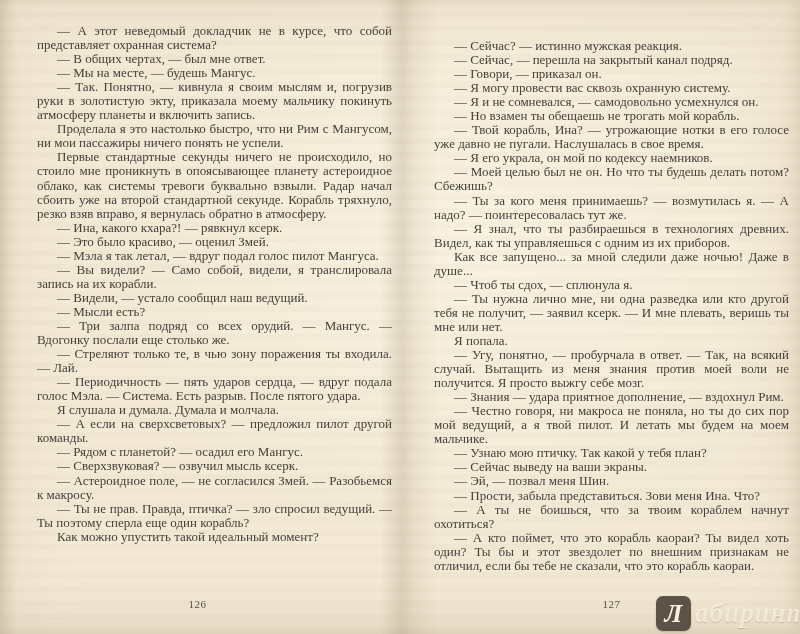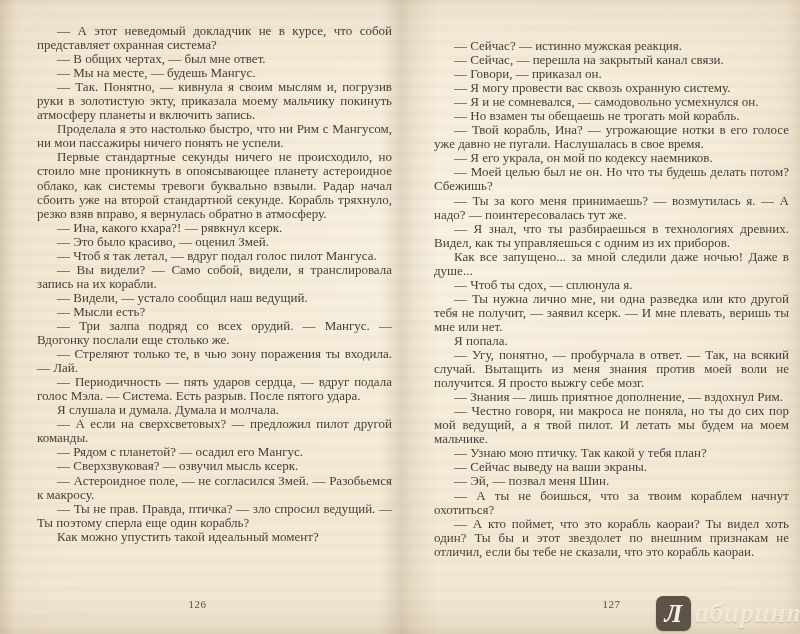--- a/index.html
+++ b/index.html
@@ -105,7 +105,7 @@
 
   <div class="text-block right">
       <p>— Сейчас? — истинно мужская реакция.</p>
-      <p>— Сейчас, — перешла на закрытый канал связи.</p>
+      <p>— Сейчас, — перешла на закрытый канал подряд.</p>
       <p>— Говори, — приказал он.</p>
       <p>— Я могу провести вас сквозь охранную систему.</p>
       <p>— Я и не сомневался, — самодовольно усмехнулся он.</p>

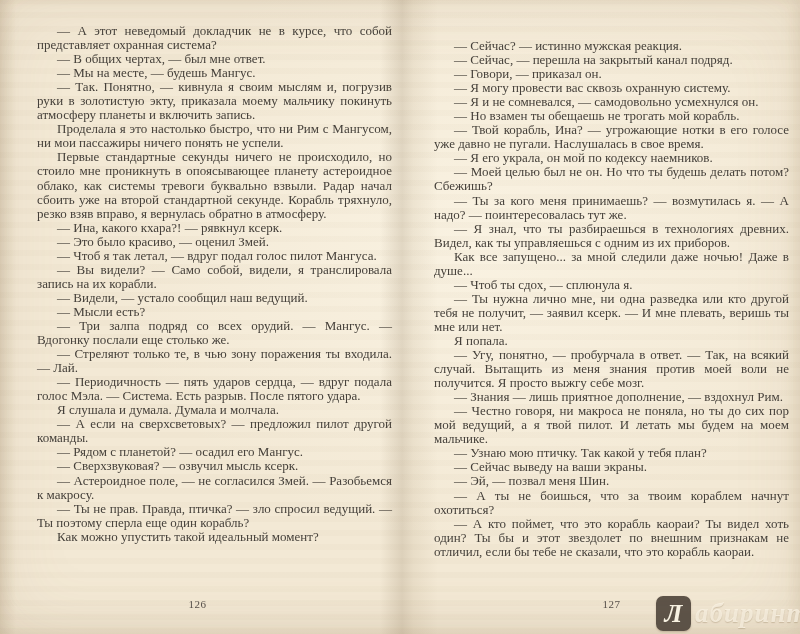--- a/index.html
+++ b/index.html
@@ -87,7 +87,7 @@
       <p>Первые стандартные секунды ничего не происходило, но стоило мне проникнуть в опоясывающее планету астероидное облако, как системы тревоги буквально взвыли. Радар начал сбоить уже на второй стандартной секунде. Корабль тряхнуло, резко взяв вправо, я вернулась обратно в атмосферу.</p>
       <p>— Ина, какого кхара?! — рявкнул ксерк.</p>
       <p>— Это было красиво, — оценил Змей.</p>
-      <p>— Чтоб я так летал, — вдруг подал голос пилот Мангуса.</p>
+      <p>— Мэла я так летал, — вдруг подал голос пилот Мангуса.</p>
       <p>— Вы видели? — Само собой, видели, я транслировала запись на их корабли.</p>
       <p>— Видели, — устало сообщил наш ведущий.</p>
       <p>— Мысли есть?</p>

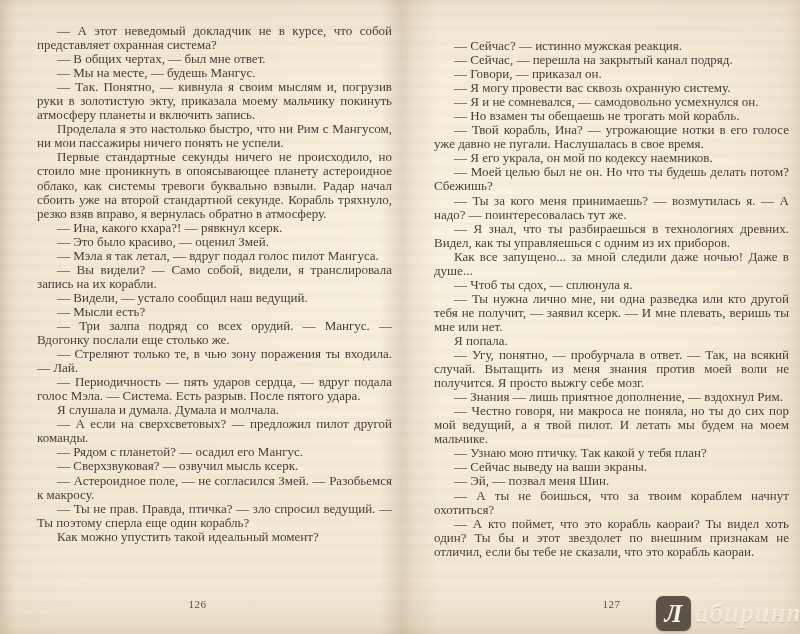--- a/index.html
+++ b/index.html
@@ -120,7 +120,7 @@
       <p>— Ты нужна лично мне, ни одна разведка или кто другой тебя не получит, — заявил ксерк. — И мне плевать, веришь ты мне или нет.</p>
       <p>Я попала.</p>
       <p>— Угу, понятно, — пробурчала в ответ. — Так, на всякий случай. Вытащить из меня знания против моей воли не получится. Я просто выжгу себе мозг.</p>
-      <p>— Знания — лишь приятное дополнение, — вздохнул Рим.</p>
+      <p>— Знания — удара приятное дополнение, — вздохнул Рим.</p>
       <p>— Честно говоря, ни макроса не поняла, но ты до сих пор мой ведущий, а я твой пилот. И летать мы будем на моем мальчике.</p>
       <p>— Узнаю мою птичку. Так какой у тебя план?</p>
       <p>— Сейчас выведу на ваши экраны.</p>

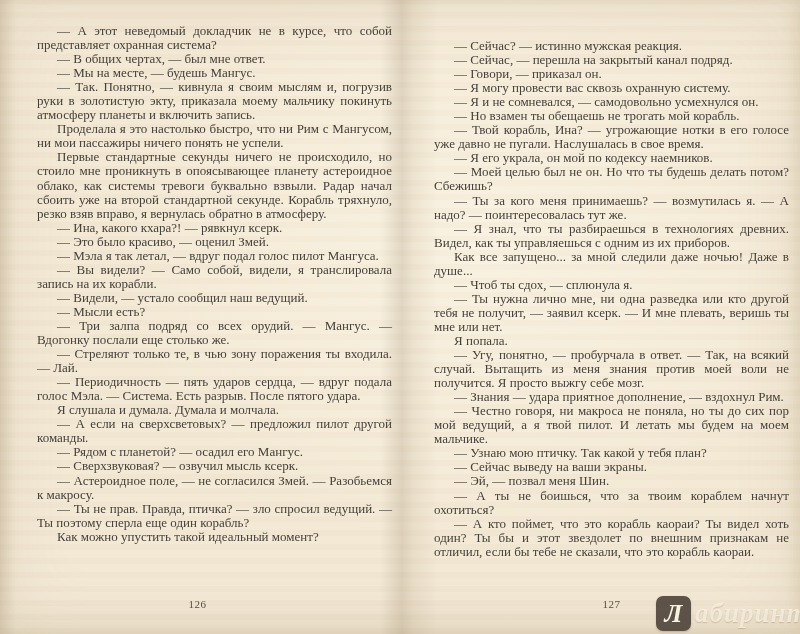--- a/index.html
+++ b/index.html
@@ -125,6 +125,7 @@
       <p>— Узнаю мою птичку. Так какой у тебя план?</p>
       <p>— Сейчас выведу на ваши экраны.</p>
       <p>— Эй, — позвал меня Шин.</p>
+      <p>— Прости, забыла представиться. Зови меня Ина. Что?</p>
       <p>— А ты не боишься, что за твоим кораблем начнут охотиться?</p>
       <p>— А кто поймет, что это корабль каораи? Ты видел хоть один? Ты бы и этот звездолет по внешним признакам не отличил, если бы тебе не сказали, что это корабль каораи.</p>
     </div>

